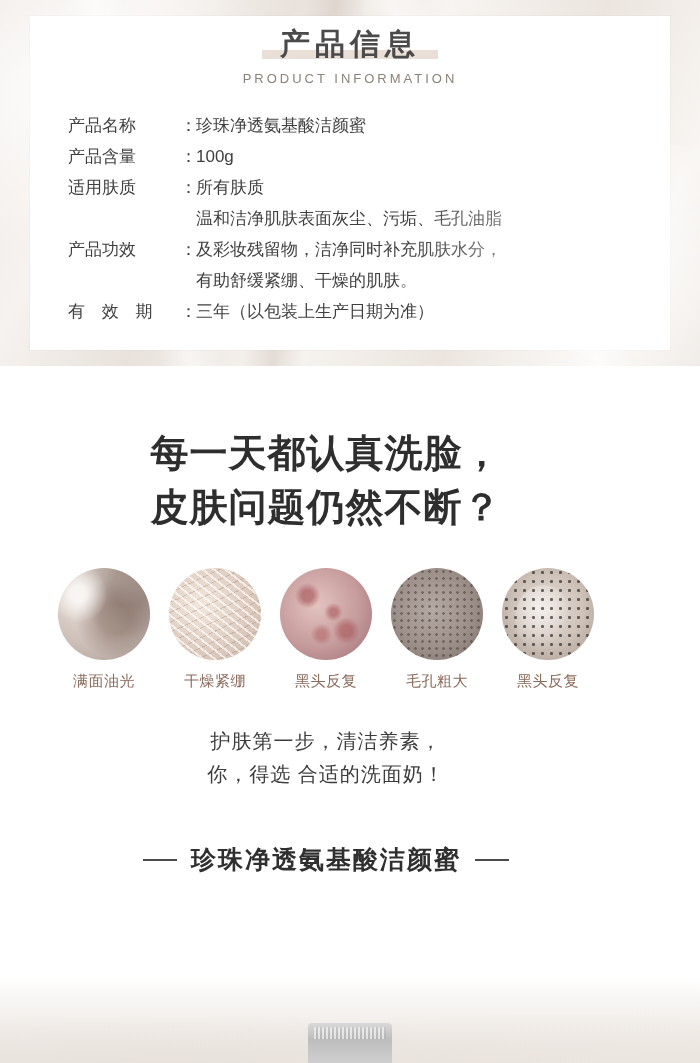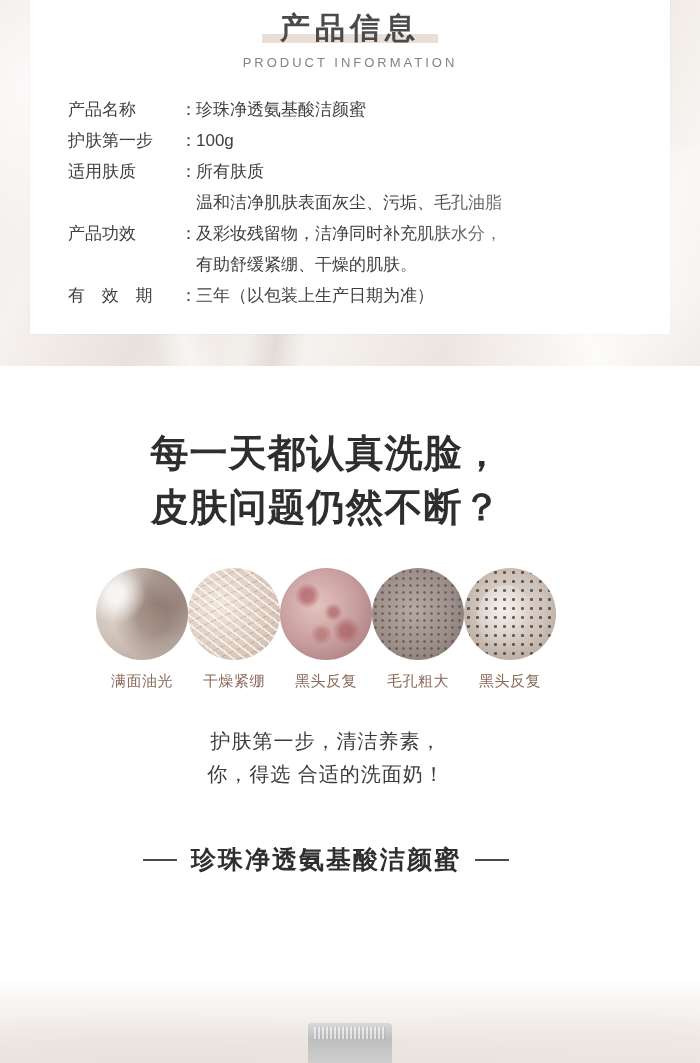--- a/index.html
+++ b/index.html
@@ -57,7 +57,7 @@
   .info-card {
     position: absolute;
     left: 30px;
-    top: 0;
+    top: 16px;
     width: 640px;
     height: 334px;
     background: #ffffff;

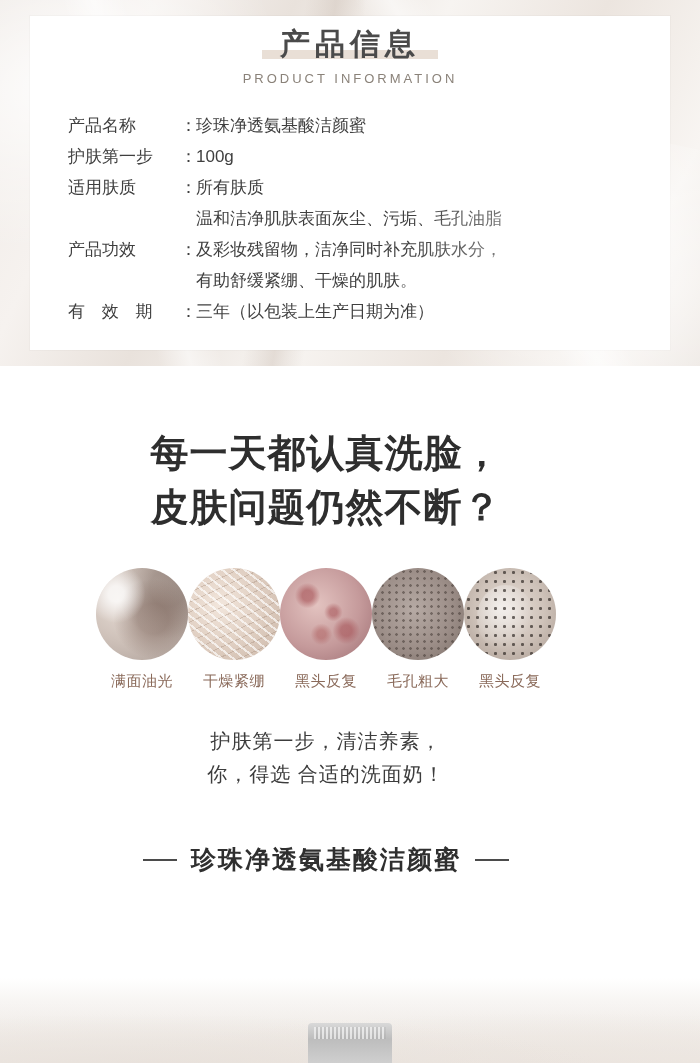--- a/index.html
+++ b/index.html
@@ -331,7 +331,7 @@
         </div>
 
         <div class="info-row">
-          <div class="info-label">护肤第一步</div>
+          <div class="info-label">产品含量</div>
           <div class="info-colon">：</div>
           <div class="info-value">100g</div>
         </div>

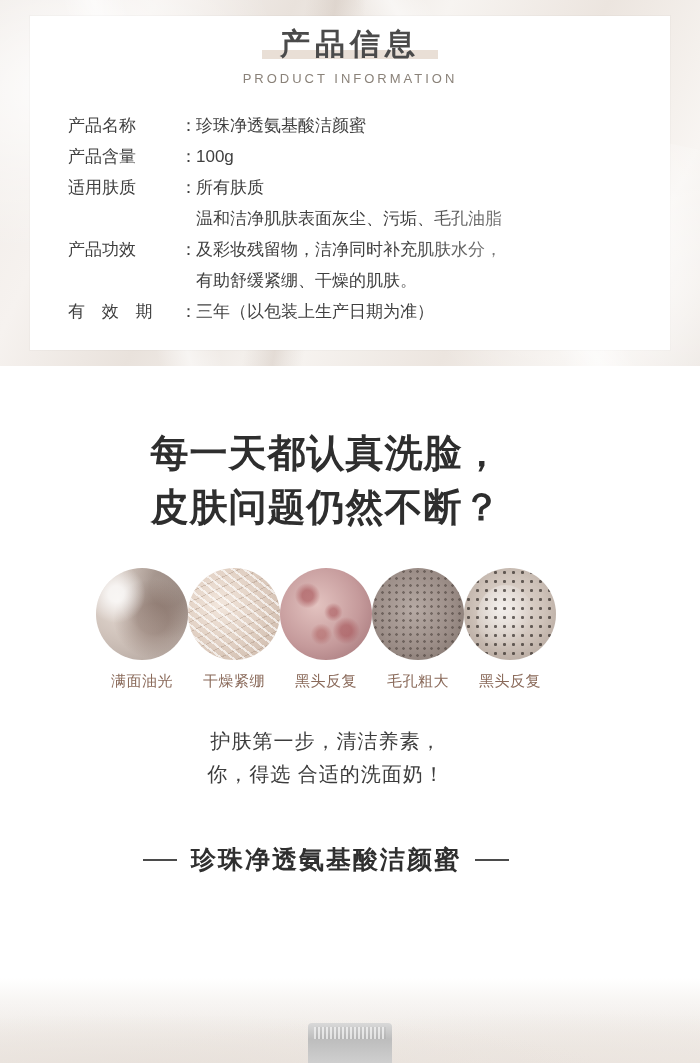--- a/index.html
+++ b/index.html
@@ -146,6 +146,7 @@
   .problem-row {
     display: flex;
     justify-content: center;
+    gap: 19px;
     margin-top: 34px;
   }
   .problem-item {

